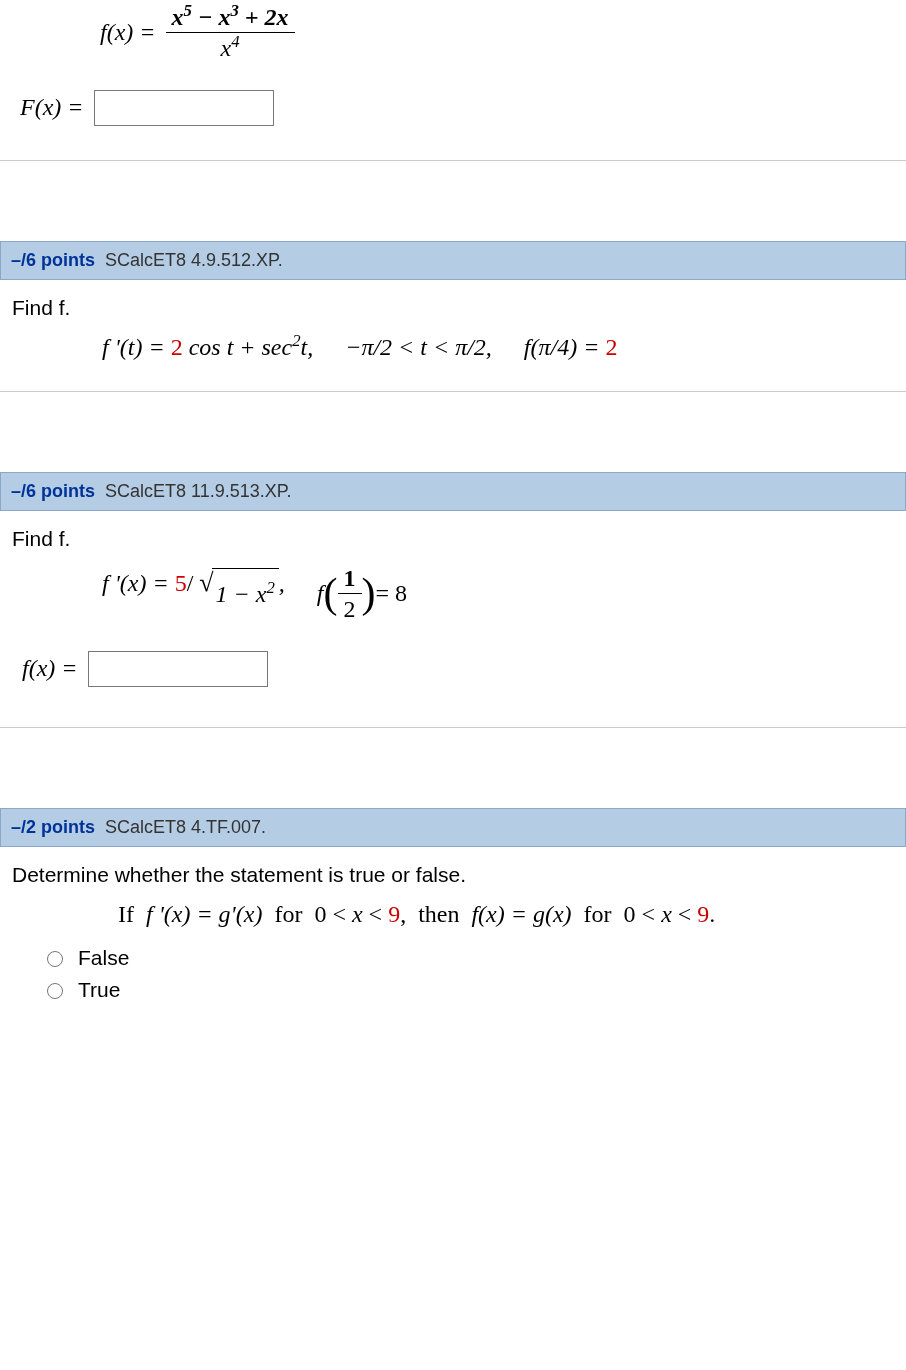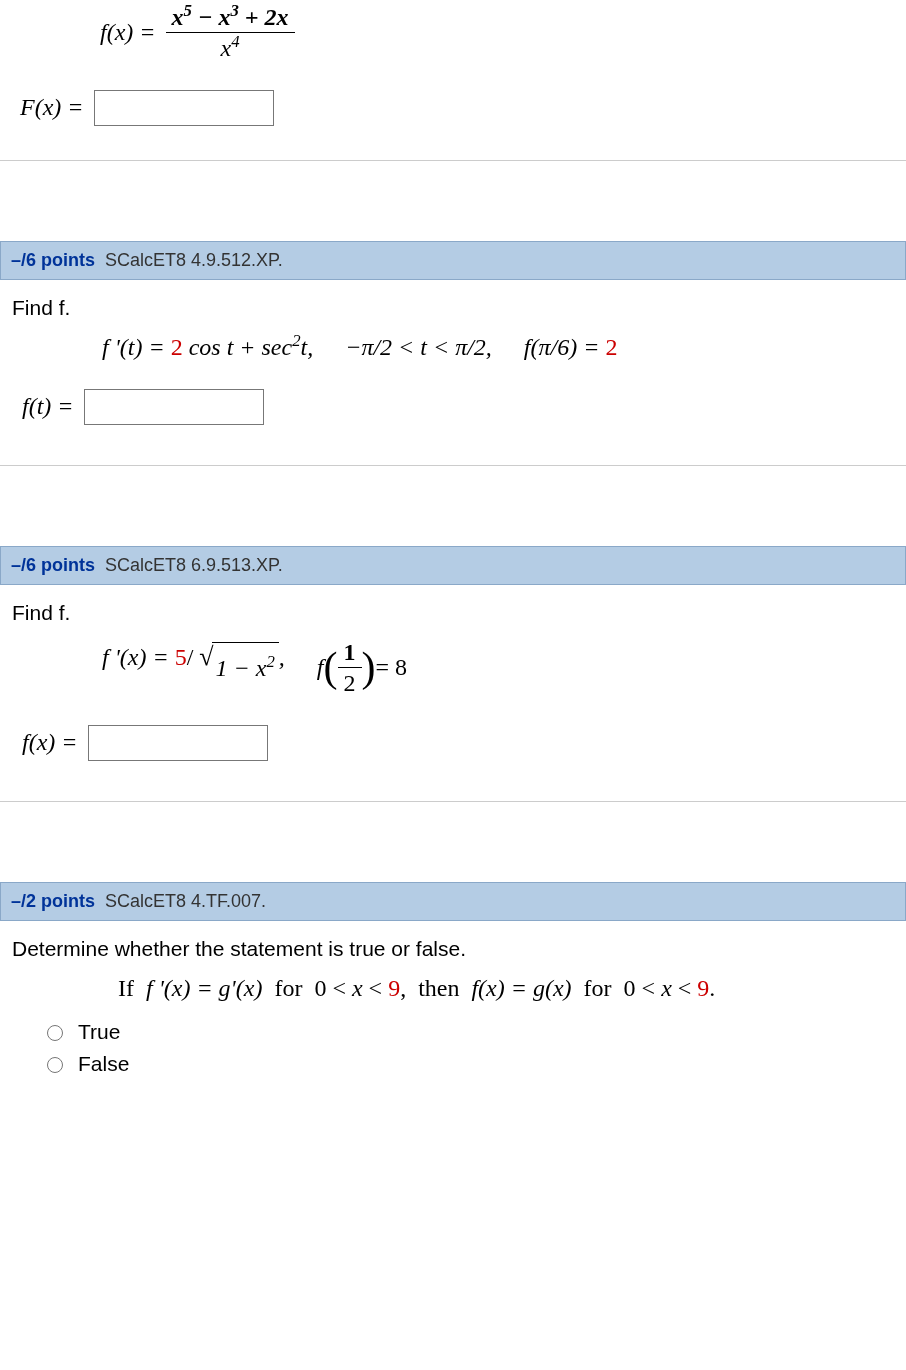--- a/index.html
+++ b/index.html
@@ -162,7 +162,7 @@
       <span>−π/2 &lt; t &lt; π/2,</span>
       &nbsp;&nbsp;
       <span>
-        <span>f(π/6) = </span><span class="red">2</span>
+        <span>f(π/4) = </span><span class="red">2</span>
       </span>
     </div>
     <div class="answer-row">

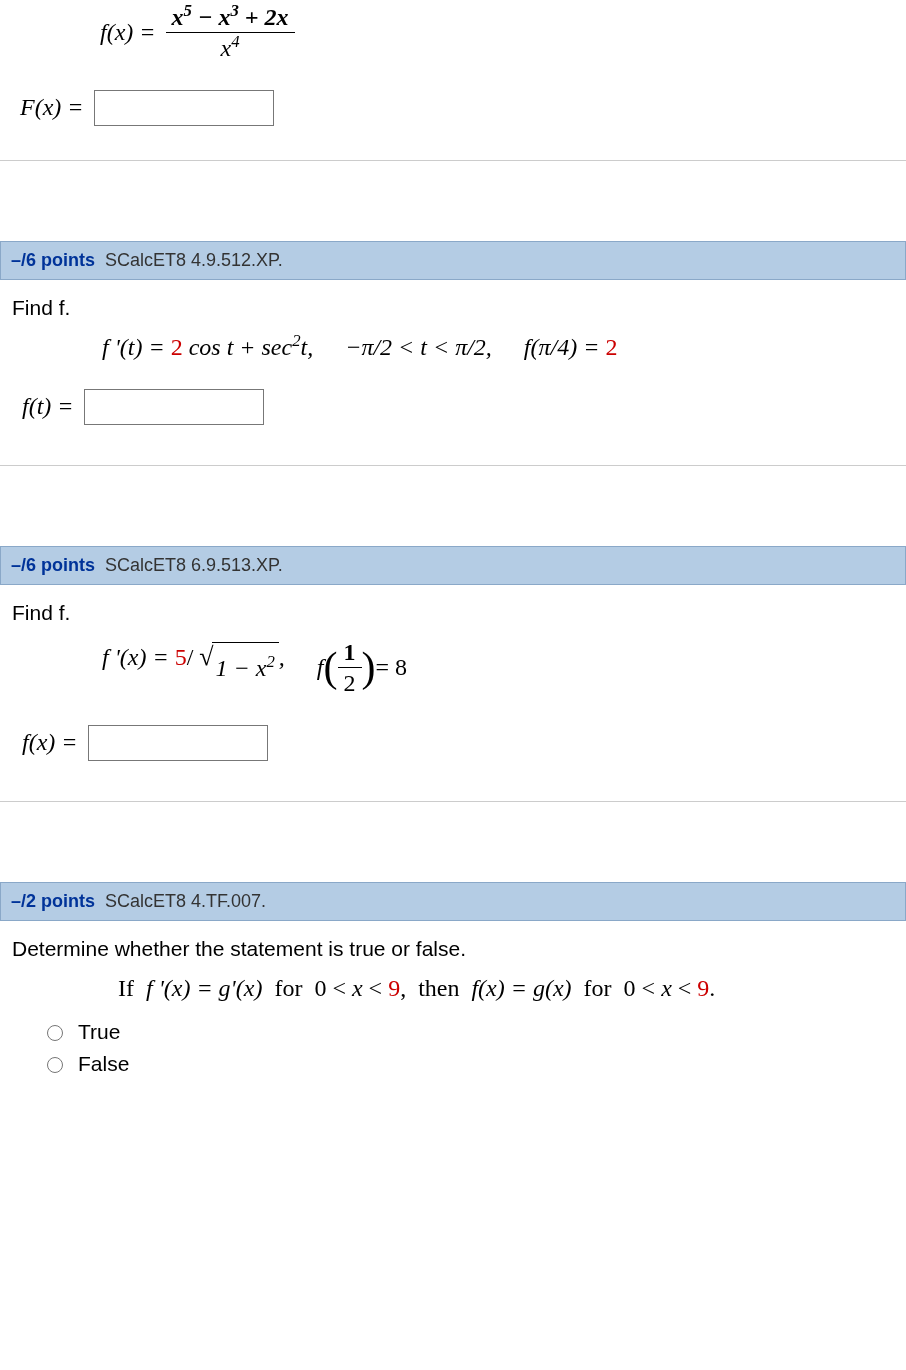--- a/index.html
+++ b/index.html
@@ -165,10 +165,6 @@
         <span>f(π/4) = </span><span class="red">2</span>
       </span>
     </div>
-    <div class="answer-row">
-      <span class="answer-label">f(t) = </span>
-      <input class="answer-input" type="text" style="">
-    </div>
   </div>
 </div>
 

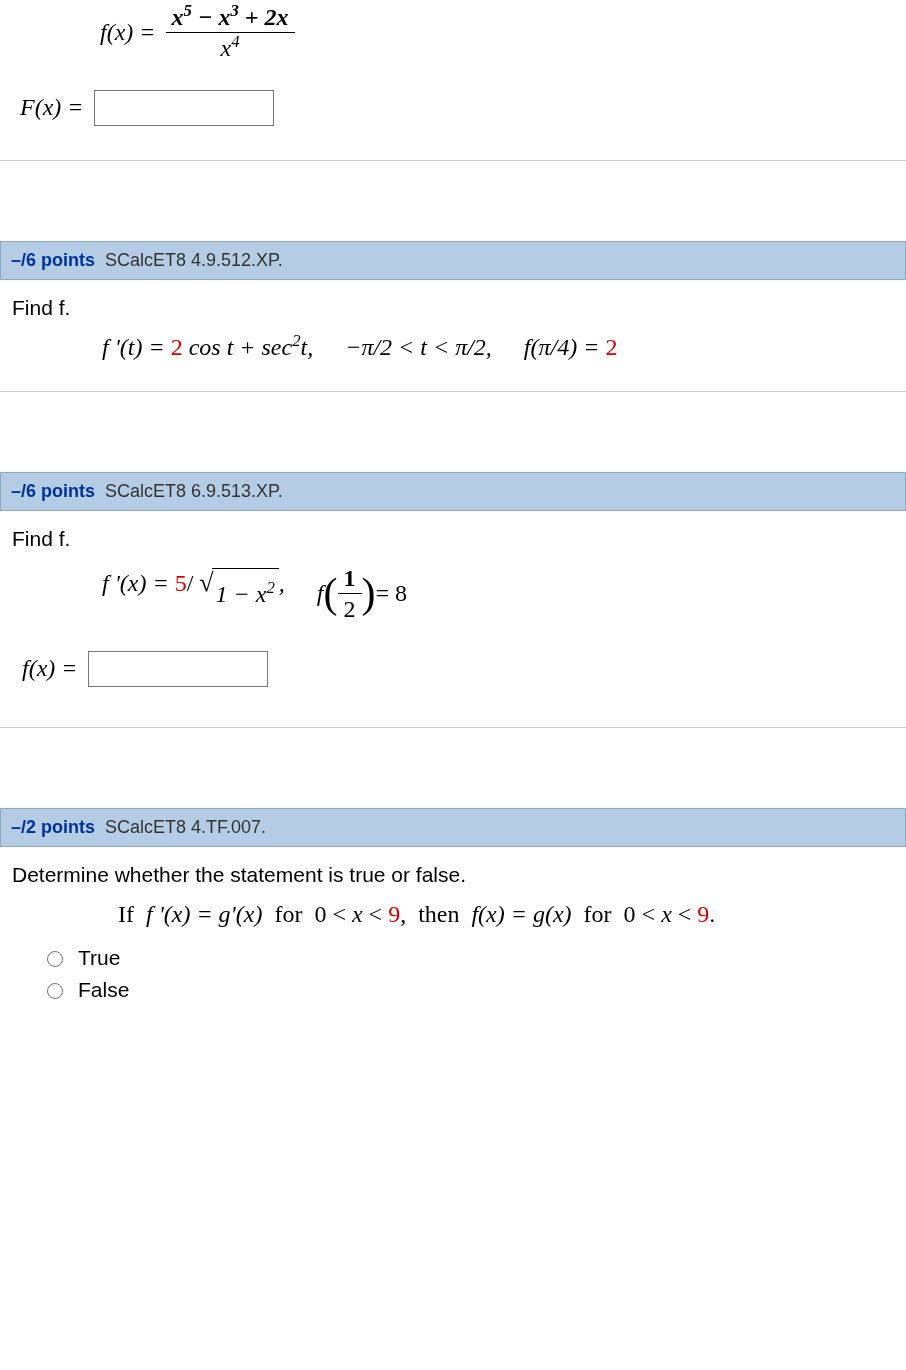--- a/index.html
+++ b/index.html
@@ -173,7 +173,7 @@
 <div class="section">
   <div class="question-header">
     <span class="points">–/6 points</span>
-    &nbsp;<span class="ref">SCalcET8 6.9.513.XP.</span>
+    &nbsp;<span class="ref">SCalcET8 11.9.513.XP.</span>
   </div>
   <div class="qbody">
     <div class="prompt">

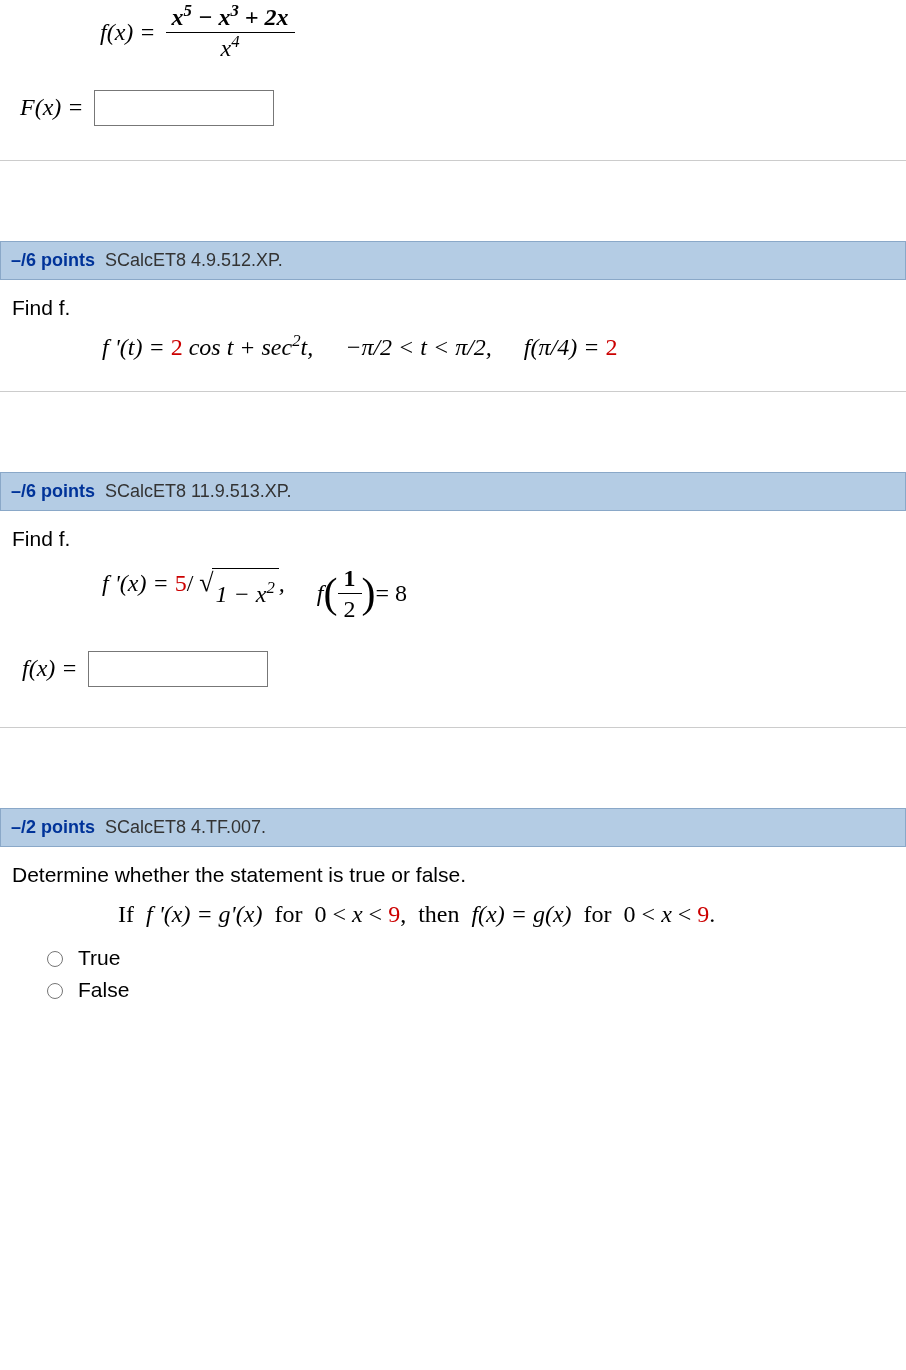--- a/index.html
+++ b/index.html
@@ -222,11 +222,11 @@
     </div>
     <label class="radio-row">
       <input type="radio" name="q4" style="">
-      <span>True</span>
+      <span>False</span>
     </label>
     <label class="radio-row">
       <input type="radio" name="q4" style="">
-      <span>False</span>
+      <span>True</span>
     </label>
   </div>
 </div>

